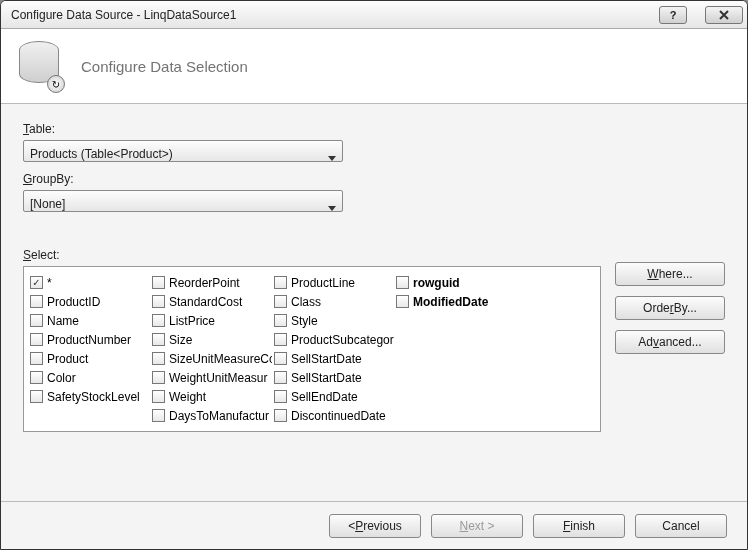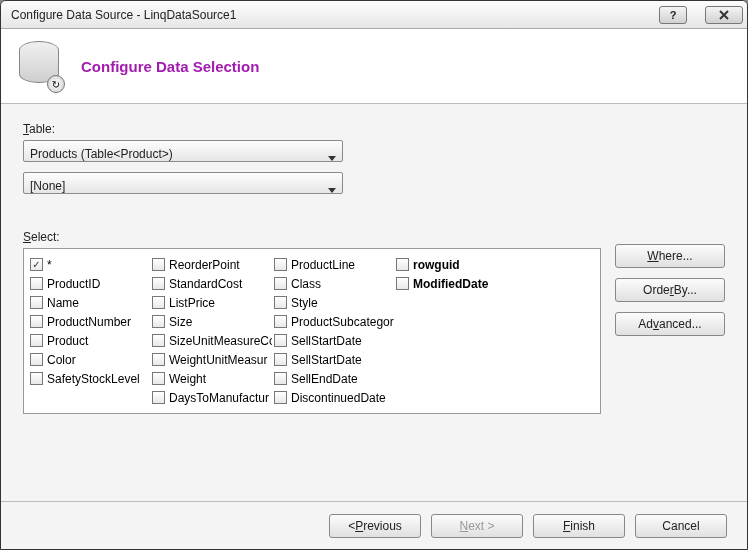--- a/index.html
+++ b/index.html
@@ -80,8 +80,8 @@
   }
   .header-title {
     font-size: 15px;
-    font-weight: bold;
-    color: #a21caf;
+    font-weight: normal;
+    color: #737373;
   }
   .content {
     flex: 1;

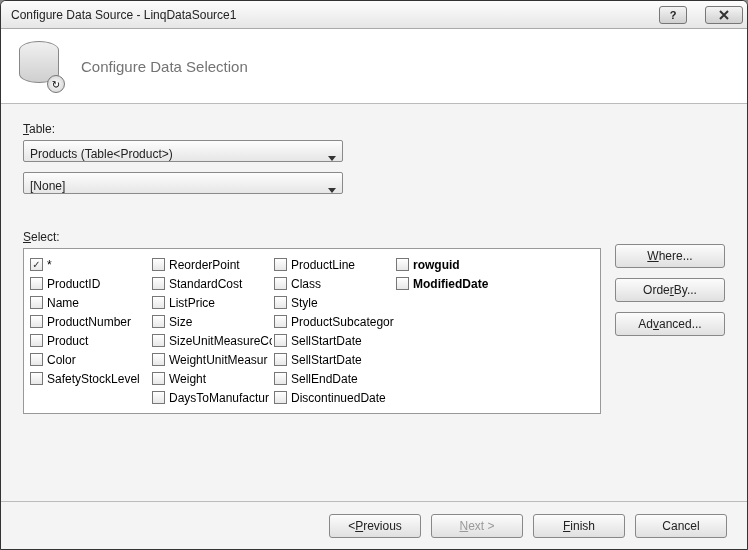--- a/index.html
+++ b/index.html
@@ -221,6 +221,9 @@
       <div class="combo-arrow"></div>
     </div>
 
+    <div class="field-label">
+      <span class="underline">G</span><span>roupBy:</span>
+    </div>
     <div class="combo">
       <div class="combo-text">[None]</div>
       <div class="combo-arrow"></div>

